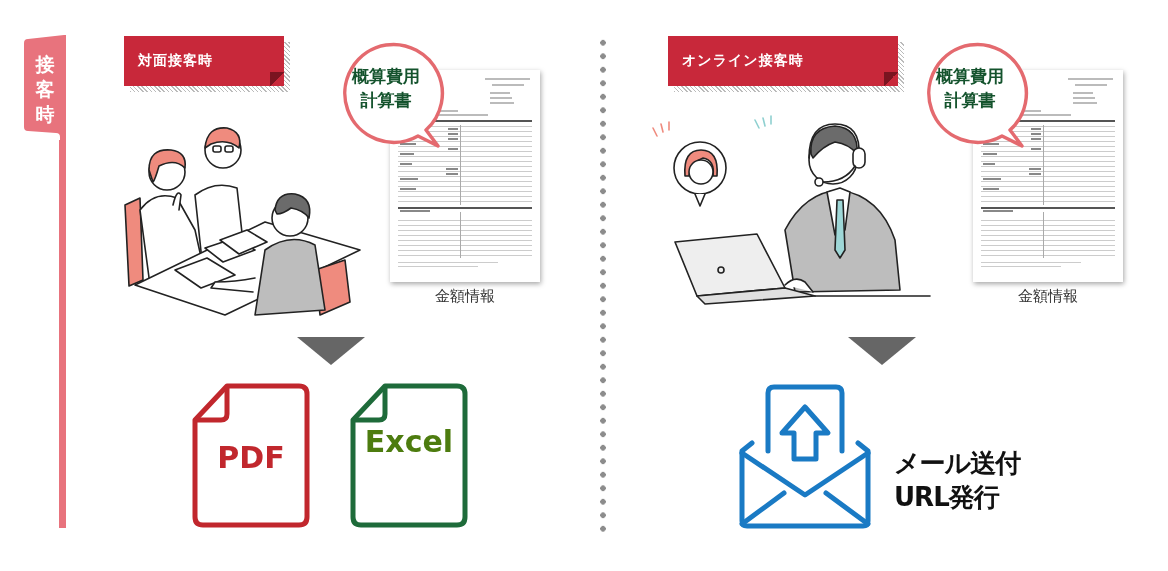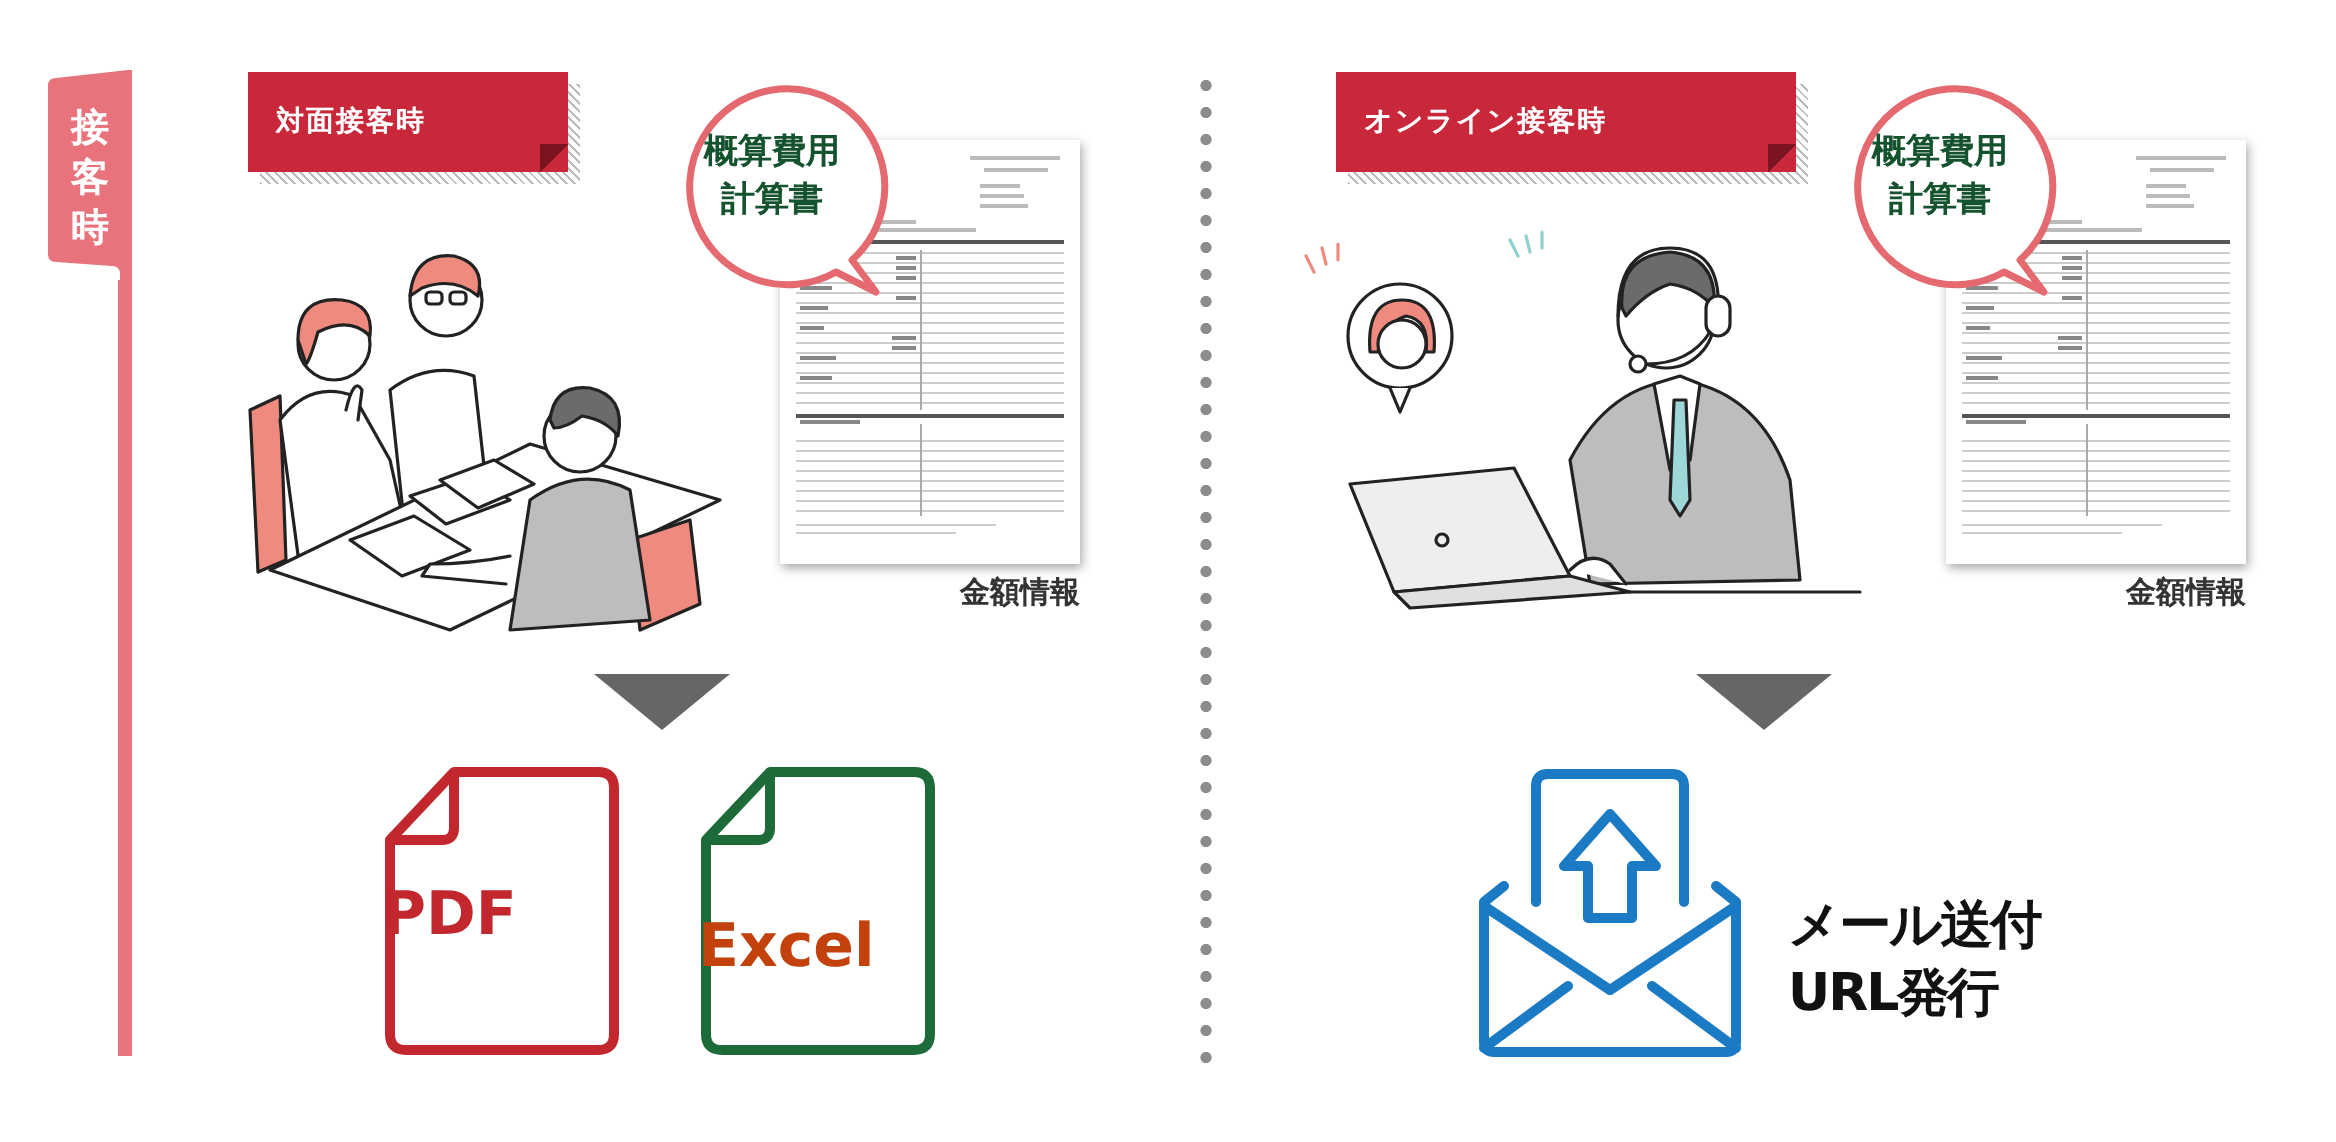--- a/index.html
+++ b/index.html
@@ -21,7 +21,7 @@
   .bubble-text{position:absolute;left:0;right:0;top:22px;text-align:center;font-weight:bold;font-size:17px;line-height:24px;color:#14532d;}
   
   .doc{background:#fff;box-shadow:1px 2px 5px rgba(0,0,0,0.35);}
-  .doc-label{font-weight:bold;font-size:15px;color:#333;text-align:right;width:150px;}
+  .doc-label{font-weight:normal;font-size:15px;color:#333;text-align:center;width:150px;}
   .divider{left:600px;top:36px;width:6px;height:496px;
     background:radial-gradient(circle,#8c8c8c 2.6px,transparent 3px) 0 0/6px 13.5px repeat-y;}
   .arrow{width:0;height:0;border-left:34px solid transparent;border-right:34px solid transparent;border-top:28px solid #666;}

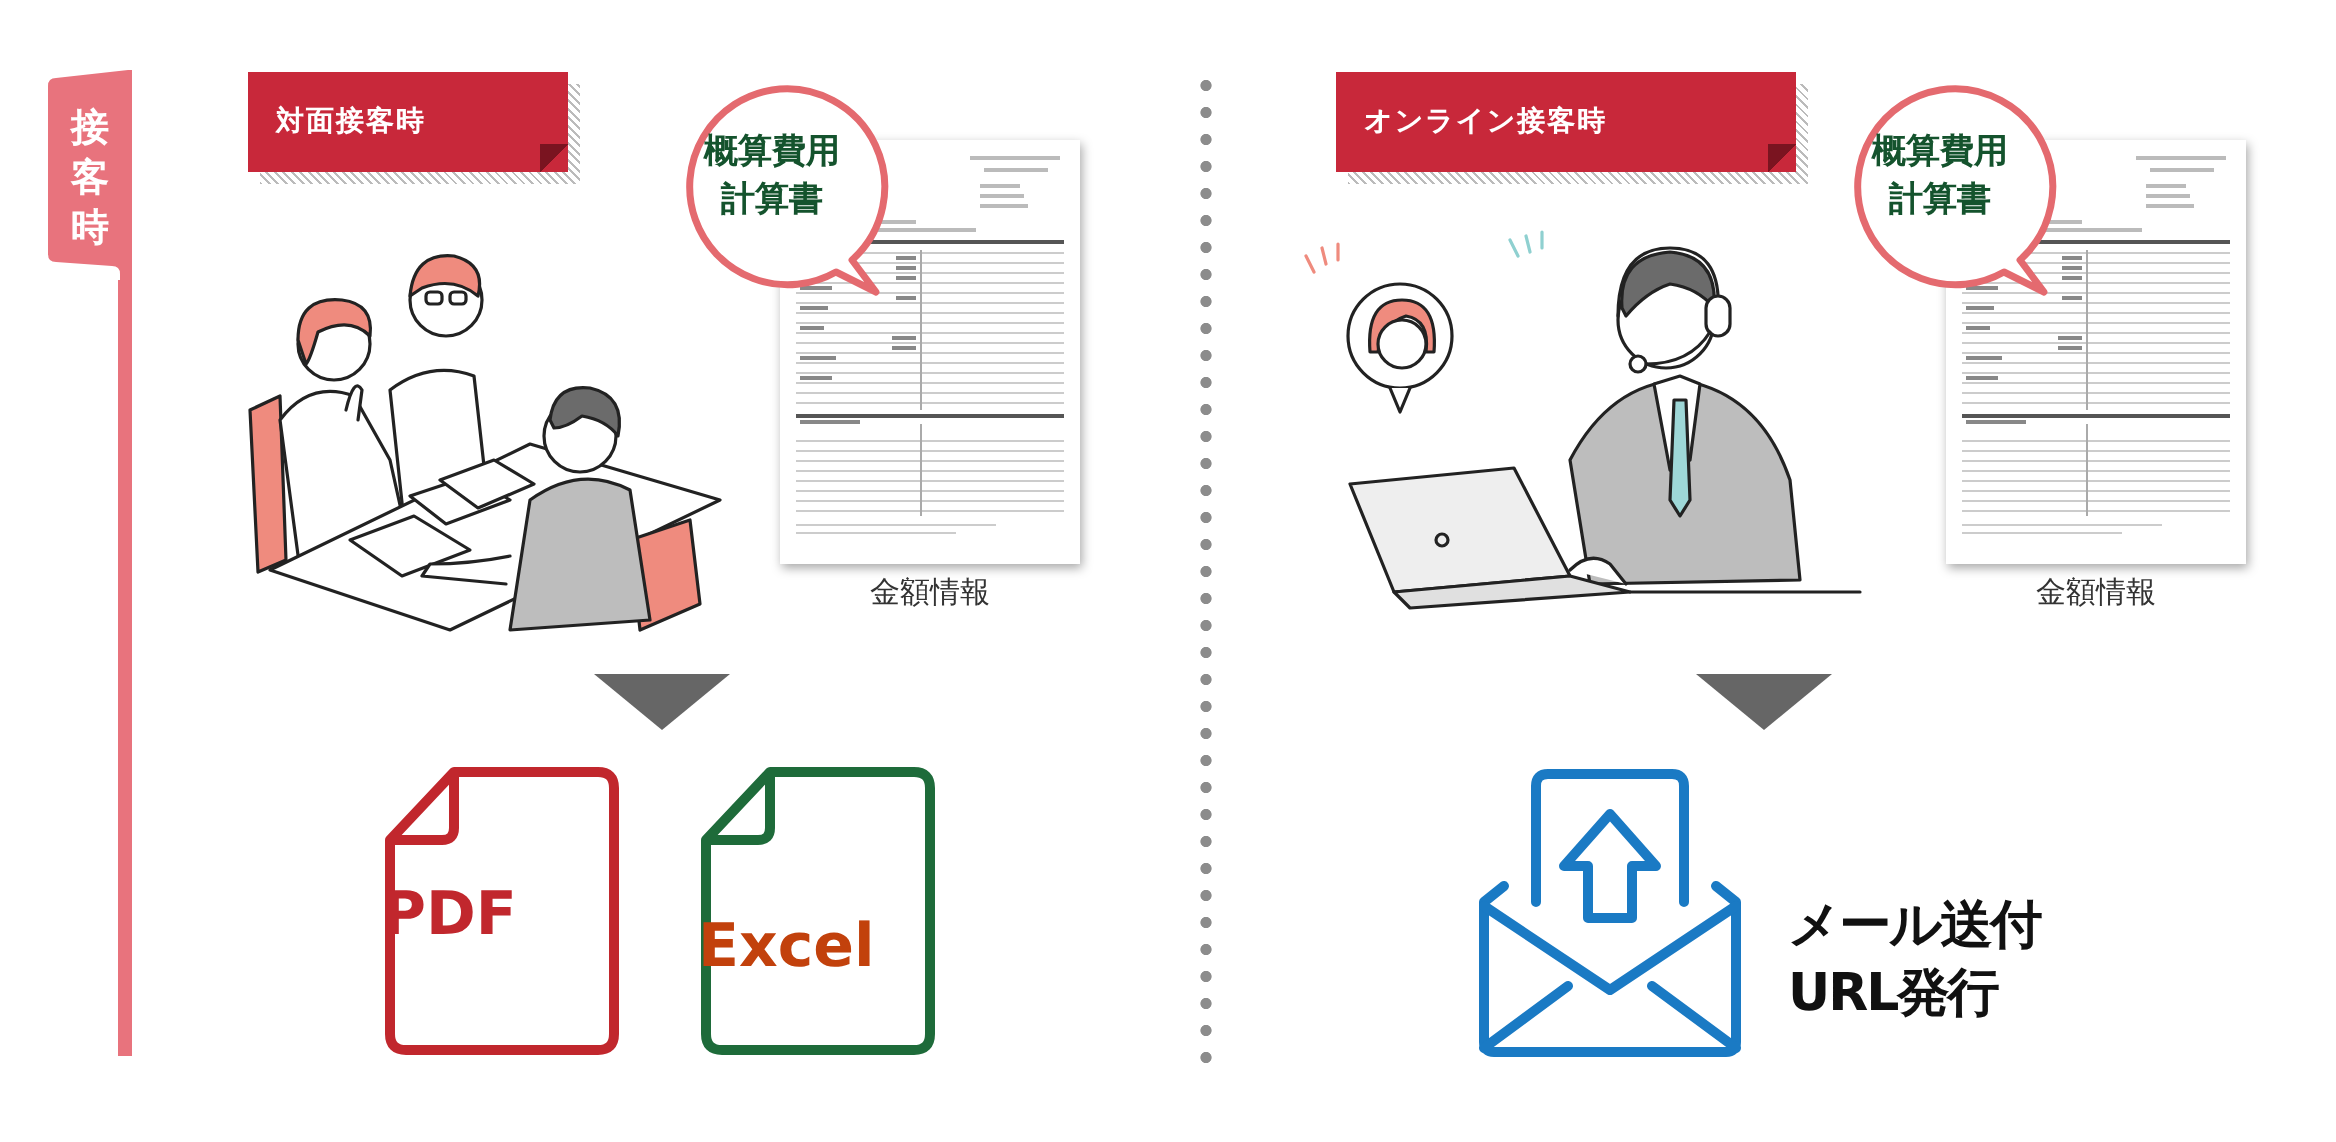--- a/index.html
+++ b/index.html
@@ -25,7 +25,7 @@
   .divider{left:600px;top:36px;width:6px;height:496px;
     background:radial-gradient(circle,#8c8c8c 2.6px,transparent 3px) 0 0/6px 13.5px repeat-y;}
   .arrow{width:0;height:0;border-left:34px solid transparent;border-right:34px solid transparent;border-top:28px solid #666;}
-  .file-label{font-weight:bold;font-size:30px;text-align:left;width:120px;}
+  .file-label{font-weight:bold;font-size:30px;text-align:center;width:120px;}
   .url-text{font-weight:bold;font-size:26px;color:#111;line-height:34px;letter-spacing:-1px;}
   .url-line{position:relative;display:inline-block;padding:0 2px;}
   .url-line::after{content:"";position:absolute;left:0;right:-4px;bottom:2px;height:9px;background:#1a7ac4;z-index:-1;}

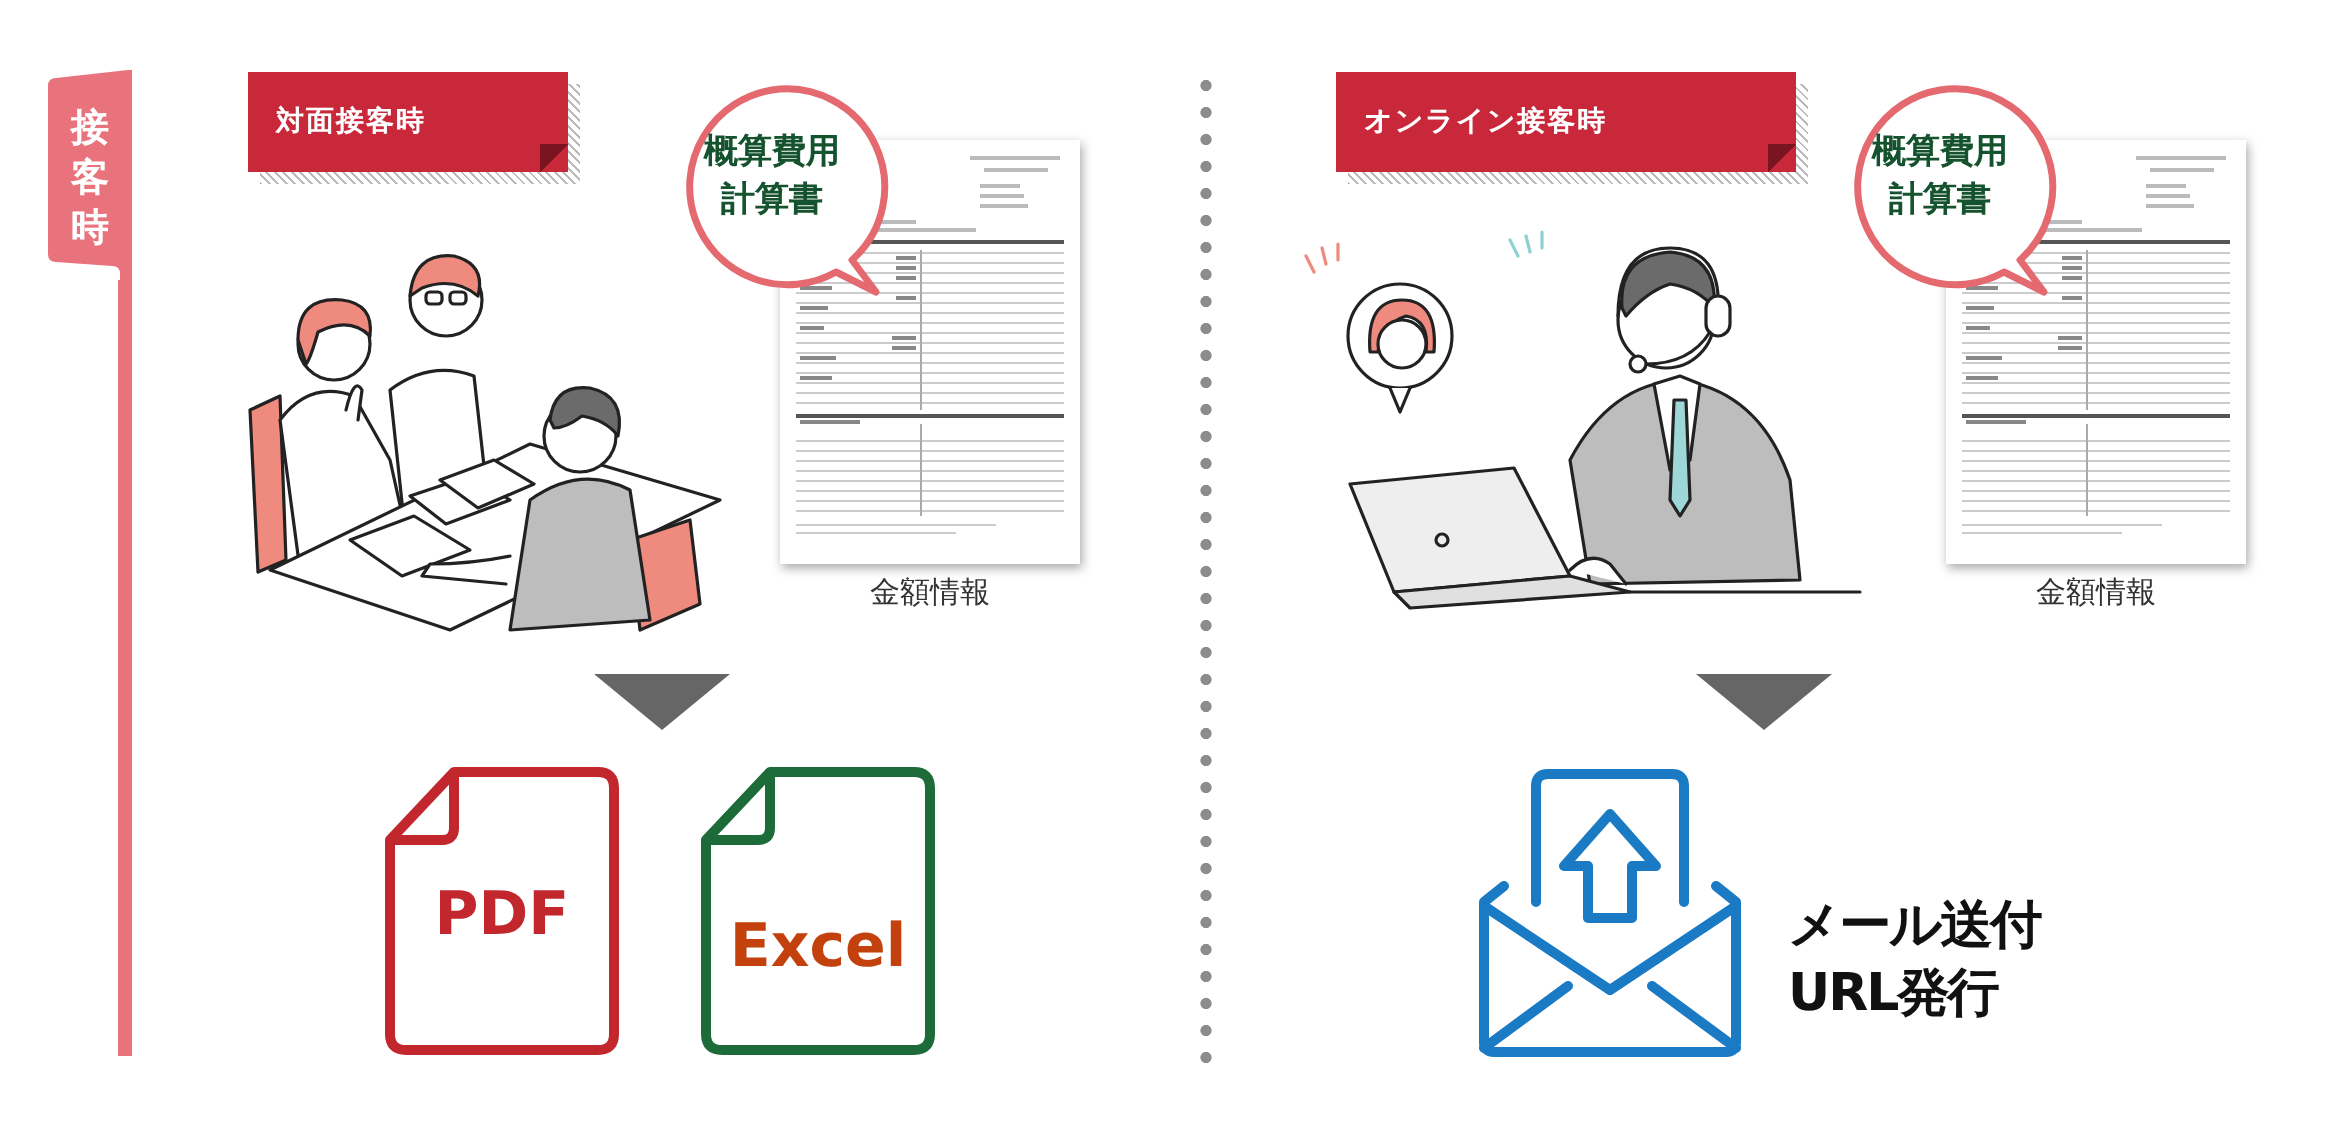--- a/index.html
+++ b/index.html
@@ -170,7 +170,7 @@
     <path d="M36 4 L108 4 Q116 4 116 12 L116 135 Q116 143 108 143 L12 143 Q4 143 4 135 L4 38 Z" fill="#fff" stroke="#1e6b3a" stroke-width="5" stroke-linejoin="round"></path>
     <path d="M36 4 L36 32 Q36 38 30 38 L4 38" fill="none" stroke="#1e6b3a" stroke-width="5" stroke-linejoin="round"></path>
   </svg>
-  <div class="file-label abs" style="left:0;top:74px;color:#c2410c;">Excel</div>
+  <div class="file-label abs" style="left:0;top:42px;color:#4d7c0f;">Excel</div>
 </div>
 
 <div class="abs banner" style="left:668px;top:36px;width:230px;text-align:center;">

